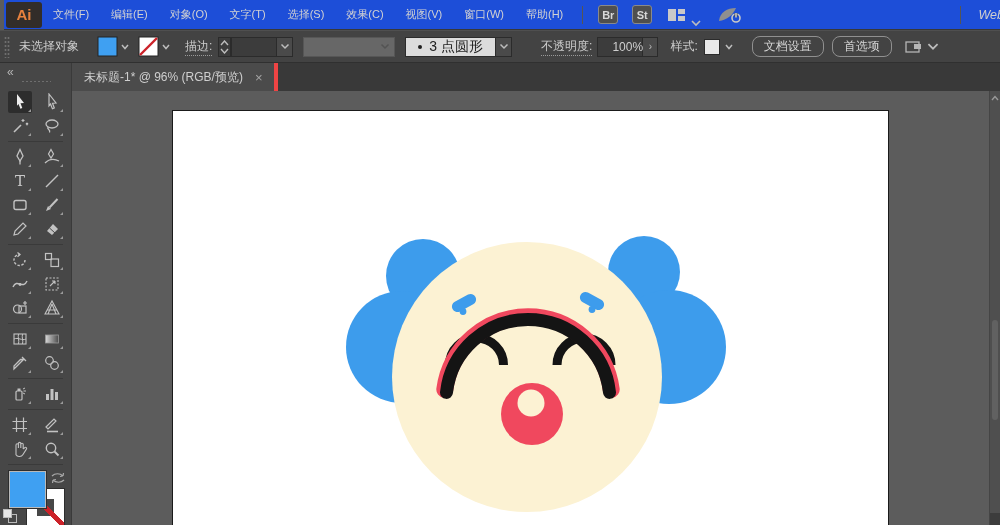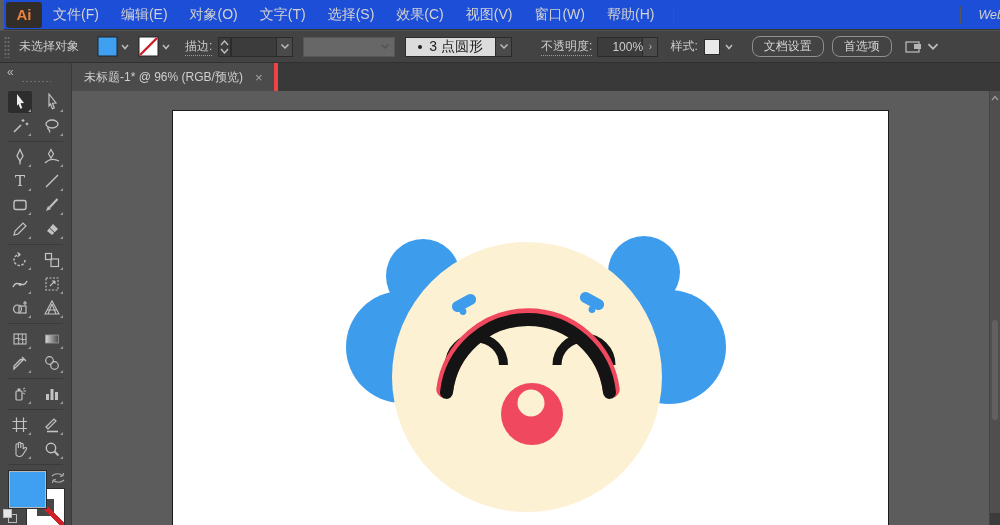--- a/index.html
+++ b/index.html
@@ -12,7 +12,7 @@
     background:#1d4ed8; display:flex; align-items:center; border-bottom:1px solid #383838; }
   .ai-logo { width:36px; height:26px; margin-left:2px; background:#322d29; border-radius:3px;
     color:#E8823E; font-weight:bold; font-size:15px; display:flex; align-items:center; justify-content:center; }
-  .menu-item { color:#D2D2D2; font-size:14px; padding:0 11px; height:30px; display:flex; align-items:center; cursor:default; }
+  .menu-item { color:#D2D2D2; font-size:11px; padding:0 11px; height:30px; display:flex; align-items:center; cursor:default; }
   .mb-divider { width:1px; height:18px; background:#555; margin:0 8px; }
   .mini-btn { min-width:20px; height:19px; margin:0 7px; background:#4F4F4F; border:1px solid #8A8A8A;
     border-radius:3px; color:#D8D8D8; font-size:11px; font-weight:bold; display:flex; align-items:center; justify-content:center; padding:0 2px; }

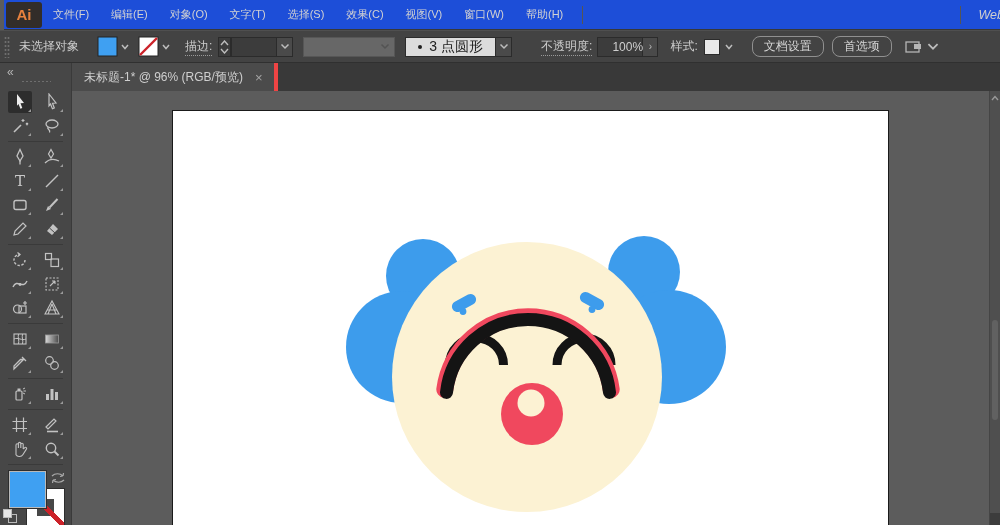--- a/index.html
+++ b/index.html
@@ -107,6 +107,30 @@
     <div class="menu-item">窗口(W)</div>
     <div class="menu-item">帮助(H)</div>
     <div class="mb-divider"></div>
+    <div class="menubar-right">
+      <div class="mini-btn">Br</div>
+      <div class="mini-btn">St</div>
+      <span class="chev" style="width:24px;height:16px;margin-left:6px">
+        <svg width="24" height="16" viewBox="0 0 24 16">
+            <rect x="3" y="2" width="8" height="12" fill="#C9C9C9"></rect>
+            <rect x="13" y="2" width="7" height="5" fill="#C9C9C9"></rect>
+            <rect x="13" y="9" width="7" height="5" fill="#C9C9C9"></rect>
+          </svg>
+      </span>
+      <span class="chev" style="width:12px;height:8px;margin:4px 6px 0 2px">
+        <svg width="10" height="7" viewBox="0 0 10 7">
+            <path d="M1 1 L5 5 L9 1" stroke="#BDBDBD" stroke-width="1.6" fill="none"></path>
+          </svg>
+      </span>
+      <span class="chev" style="width:30px;height:20px;margin-left:6px">
+        <svg width="30" height="20" viewBox="0 0 30 20">
+          <path d="M4 16 C5 7 12 3 21 3 C18 10 12 15 4 16 Z" fill="#8F8F8F"></path>
+          <circle cx="21" cy="13" r="4" fill="none" stroke="#C9C9C9" stroke-width="1.6"></circle>
+          <line x1="21" y1="8" x2="21" y2="12" stroke="#474747" stroke-width="3"></line>
+          <line x1="21" y1="8" x2="21" y2="12.5" stroke="#C9C9C9" stroke-width="1.6"></line>
+        </svg>
+      </span>
+    </div>
     <div class="spacer"></div>
     <div class="mb-divider"></div>
     <div class="workspace-label">Web</div>

